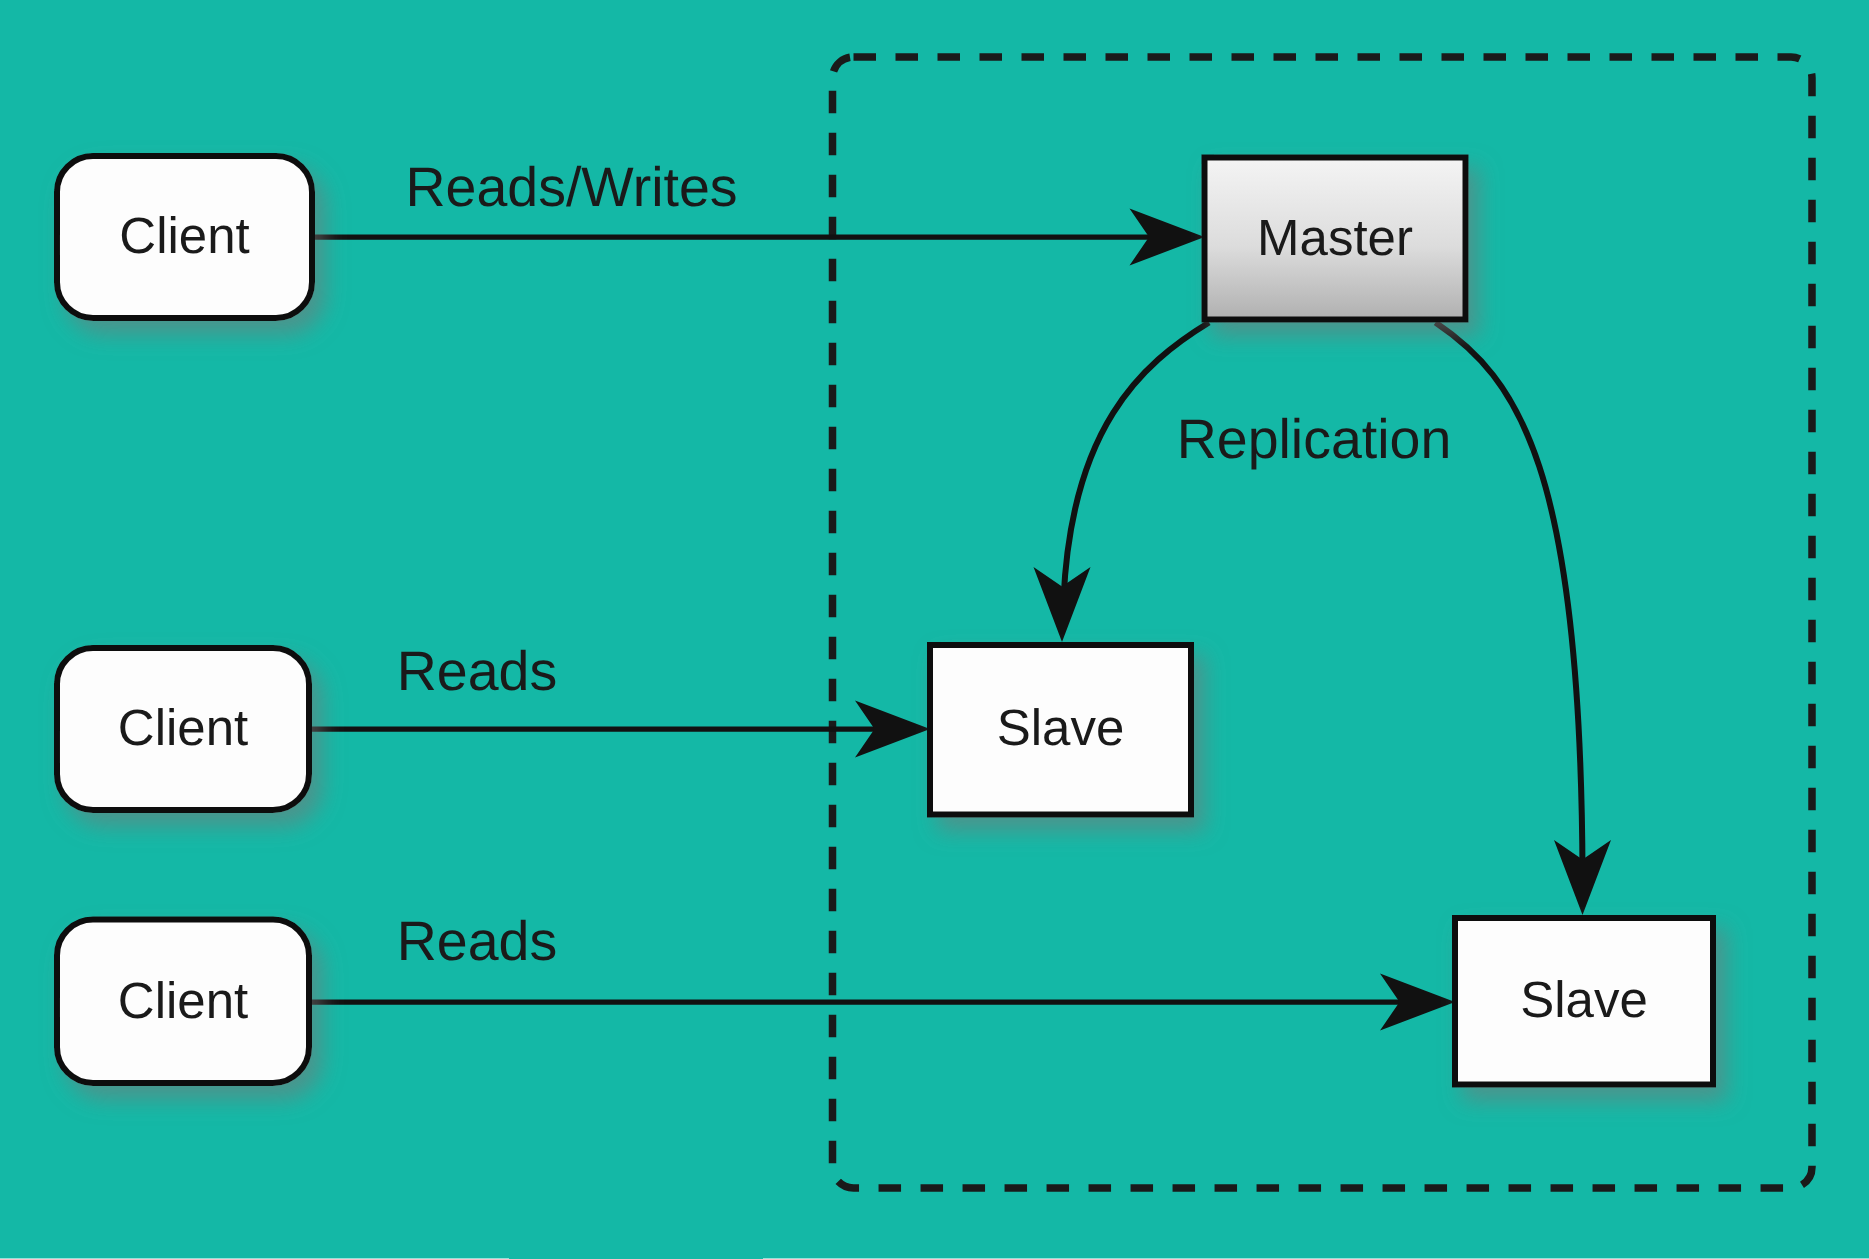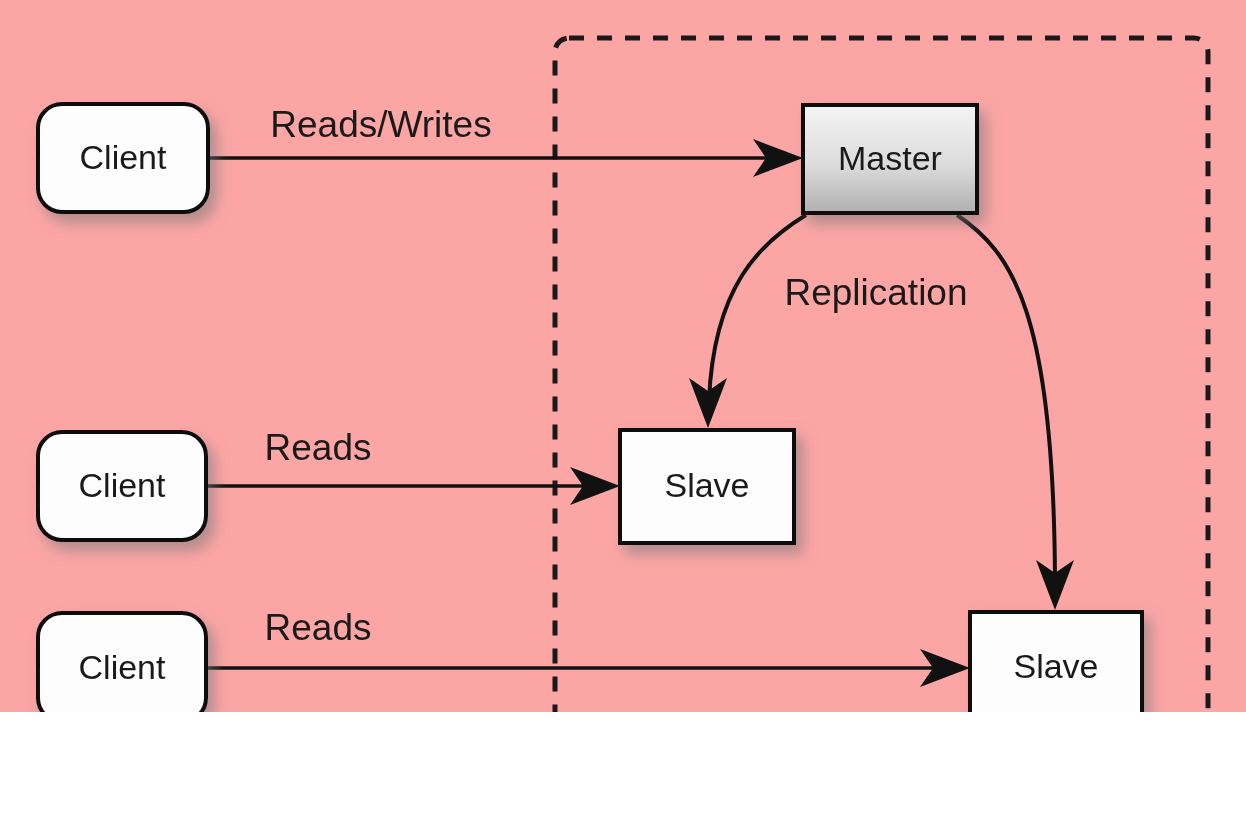--- a/index.html
+++ b/index.html
@@ -13,8 +13,8 @@
   #canvas {
     position: relative;
     width: 1246px;
-    height: 712px;
-    background: #fca5a5;
+    height: 839px;
+    background: #14b8a6;
     overflow: hidden;
   }
   #diagram-svg {

